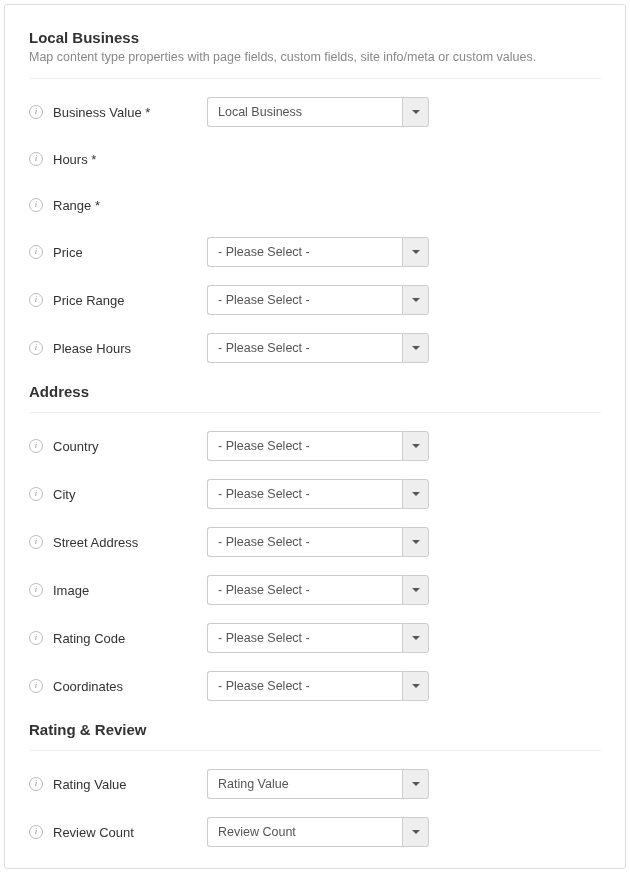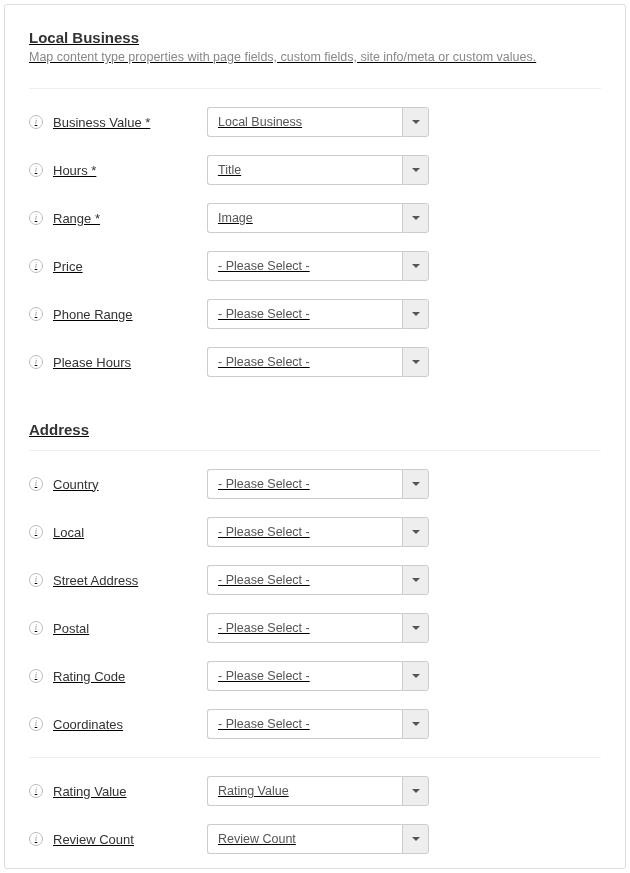--- a/index.html
+++ b/index.html
@@ -15,7 +15,6 @@
     width: 100%;
     height: 100%;
     padding: 24px 24px 32px 24px;
-    text-decoration: underline;
   }
   .section-heading {
     font-size: 15px;

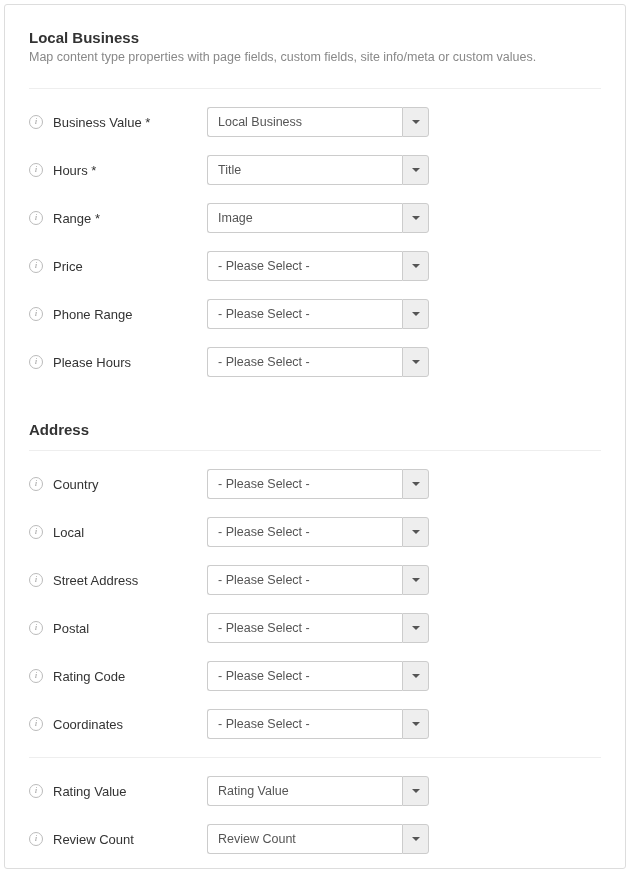--- a/index.html
+++ b/index.html
@@ -25,7 +25,7 @@
   .section-sub {
     font-size: 12.5px;
     color: #888888;
-    margin-bottom: 24px;
+    margin-bottom: 14px;
   }
   .rule {
     border: none;

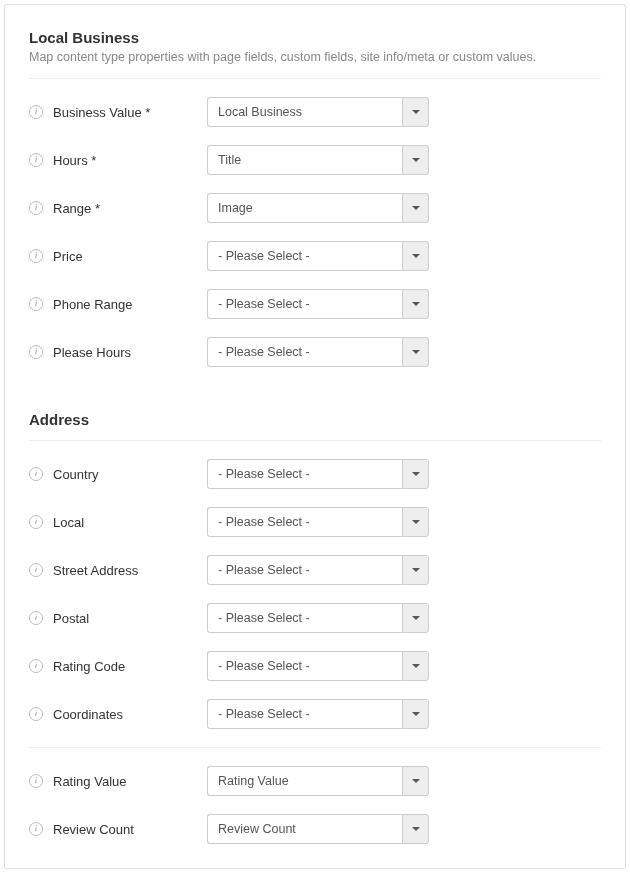--- a/index.html
+++ b/index.html
@@ -133,12 +133,6 @@
       <span class="info-icon">i</span>
       <span>Hours *</span>
     </div>
-    <div class="select-wrap">
-      <div class="select-value">Title</div>
-      <div class="select-btn">
-          <span class="caret"></span>
-        </div>
-    </div>
   </div>
 
   <div class="row">

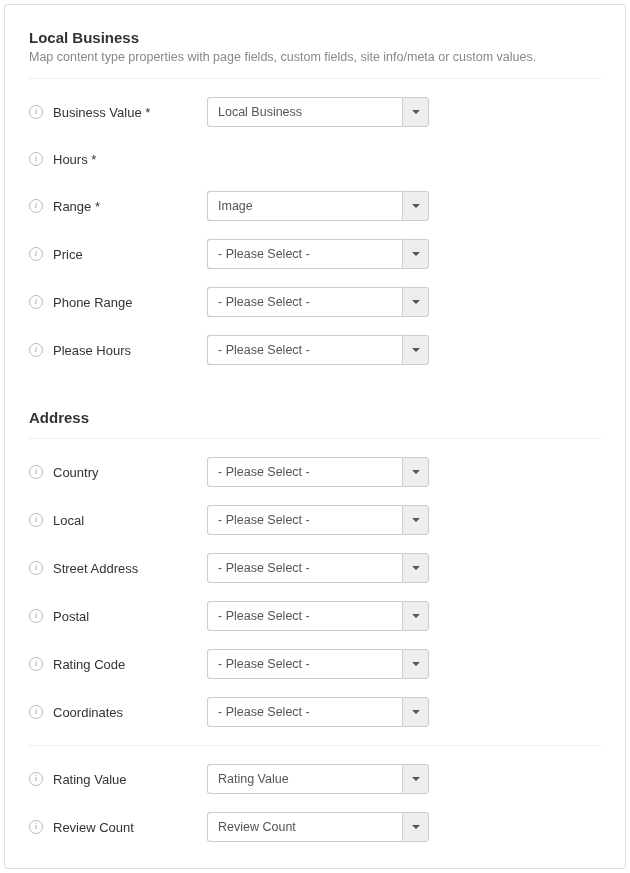--- a/index.html
+++ b/index.html
@@ -140,12 +140,6 @@
       <span class="info-icon">i</span>
       <span>Range *</span>
     </div>
-    <div class="select-wrap">
-      <div class="select-value">Image</div>
-      <div class="select-btn">
-          <span class="caret"></span>
-        </div>
-    </div>
   </div>
 
   <div class="row">

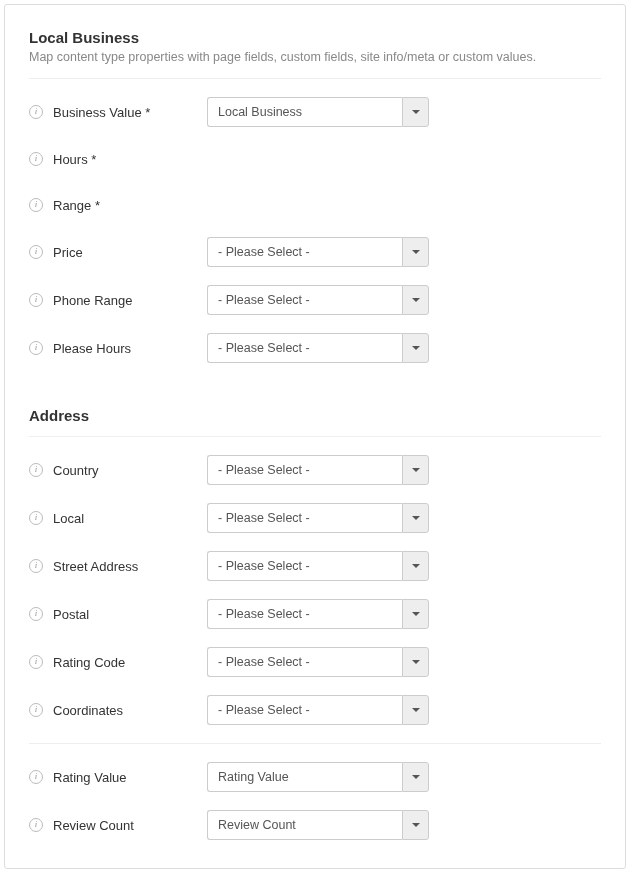--- a/index.html
+++ b/index.html
@@ -158,7 +158,7 @@
   <div class="row">
     <div class="label-cell">
       <span class="info-icon">i</span>
-      <span>Phone Range</span>
+      <span>Price Range</span>
     </div>
     <div class="select-wrap">
       <div class="select-value">- Please Select -</div>

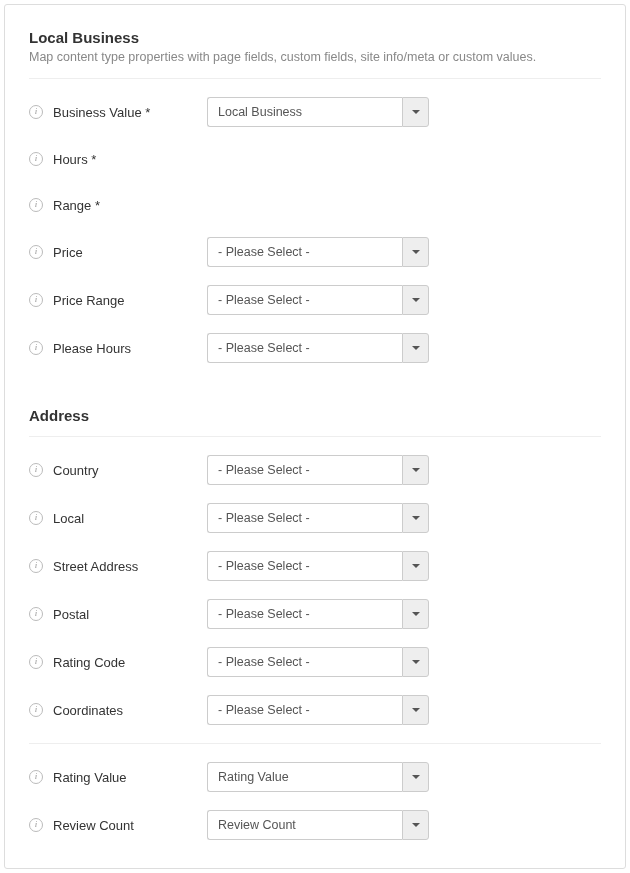--- a/index.html
+++ b/index.html
@@ -33,7 +33,7 @@
     margin-bottom: 18px;
   }
   .section-heading.mt {
-    margin-top: 44px;
+    margin-top: 20px;
     margin-bottom: 12px;
   }
   .row {

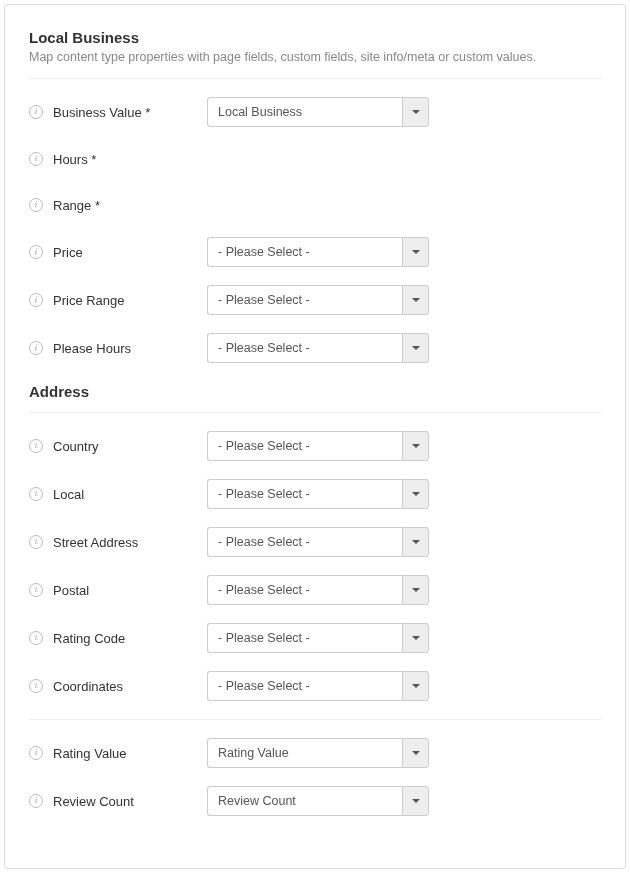--- a/index.html
+++ b/index.html
@@ -200,7 +200,7 @@
   <div class="row">
     <div class="label-cell">
       <span class="info-icon">i</span>
-      <span>Local</span>
+      <span>City</span>
     </div>
     <div class="select-wrap">
       <div class="select-value">- Please Select -</div>

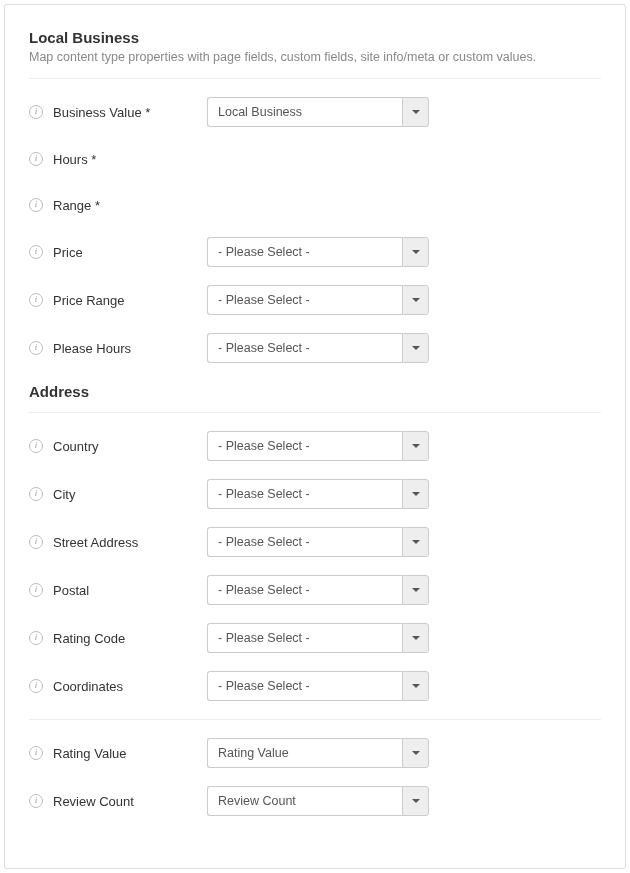--- a/index.html
+++ b/index.html
@@ -226,7 +226,7 @@
   <div class="row">
     <div class="label-cell">
       <span class="info-icon">i</span>
-      <span>Postal</span>
+      <span>Image</span>
     </div>
     <div class="select-wrap">
       <div class="select-value">- Please Select -</div>

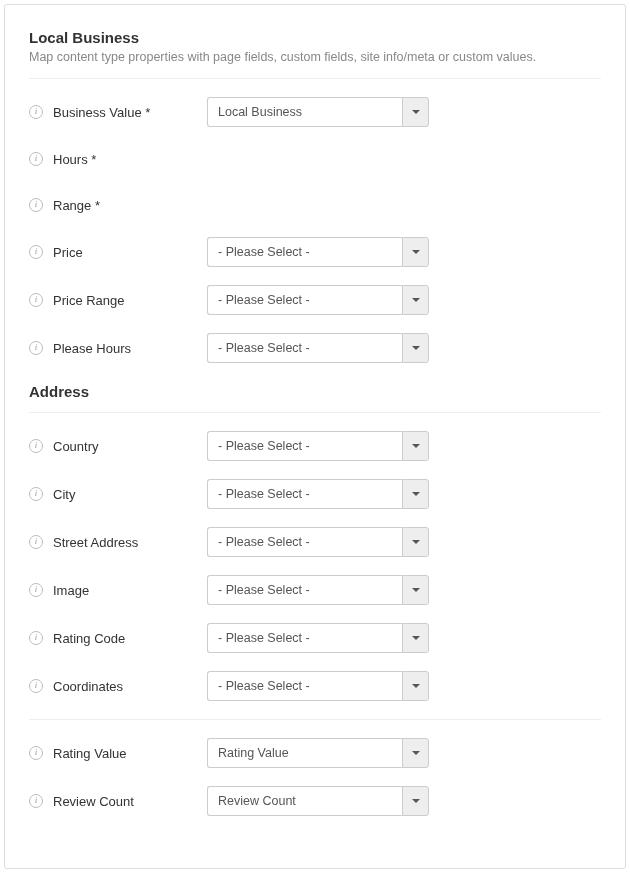--- a/index.html
+++ b/index.html
@@ -262,6 +262,7 @@
     </div>
   </div>
 
+  <div class="section-heading mt">Rating &amp; Review</div>
   <hr class="rule">
 
   <div class="row">

